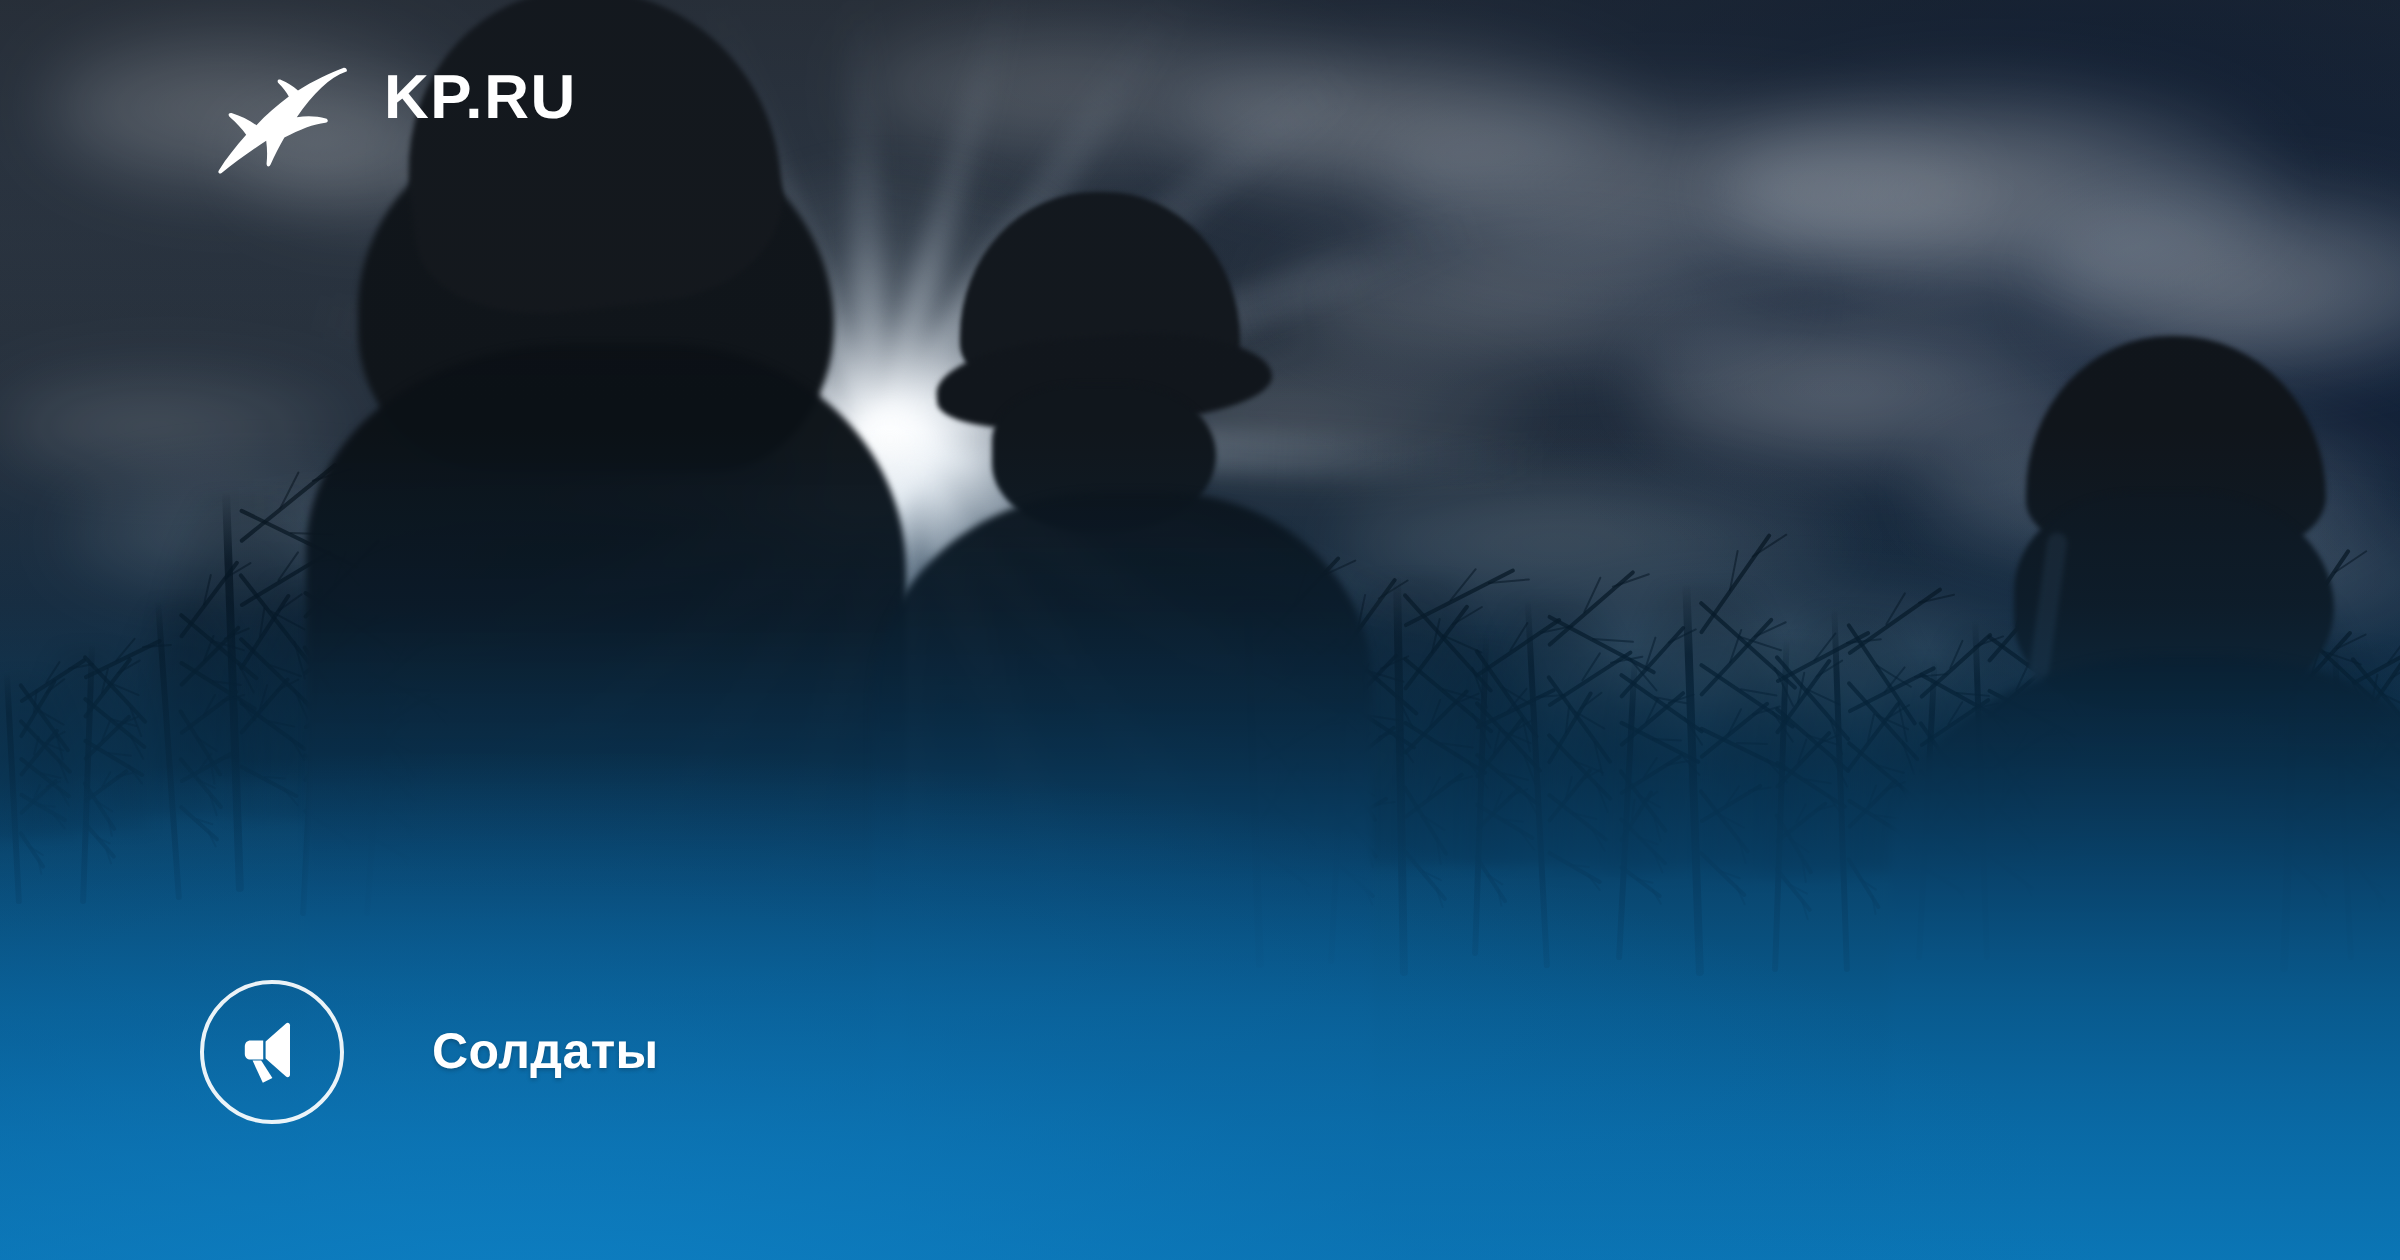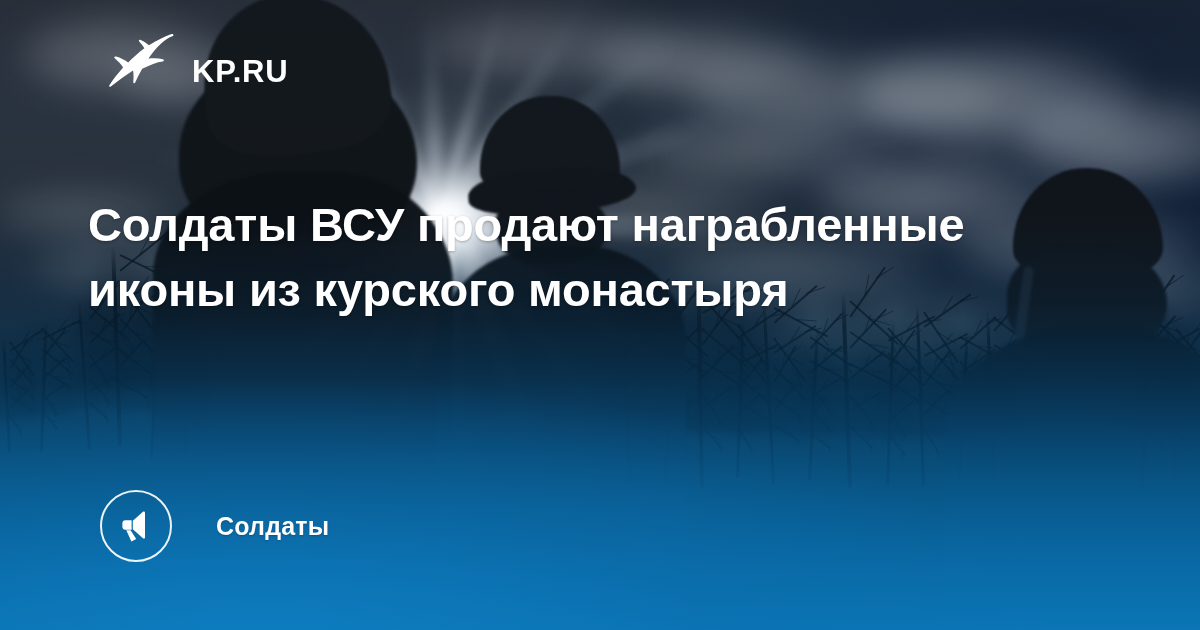--- a/index.html
+++ b/index.html
@@ -254,7 +254,7 @@
   #logo {
     position:absolute;
     left:108px; top:33px;
-    display:flex; align-items:flex-end; gap:18px;
+    display:flex; align-items:flex-start; gap:18px;
   }
   #logo svg { display:block; }
   .logo-text {

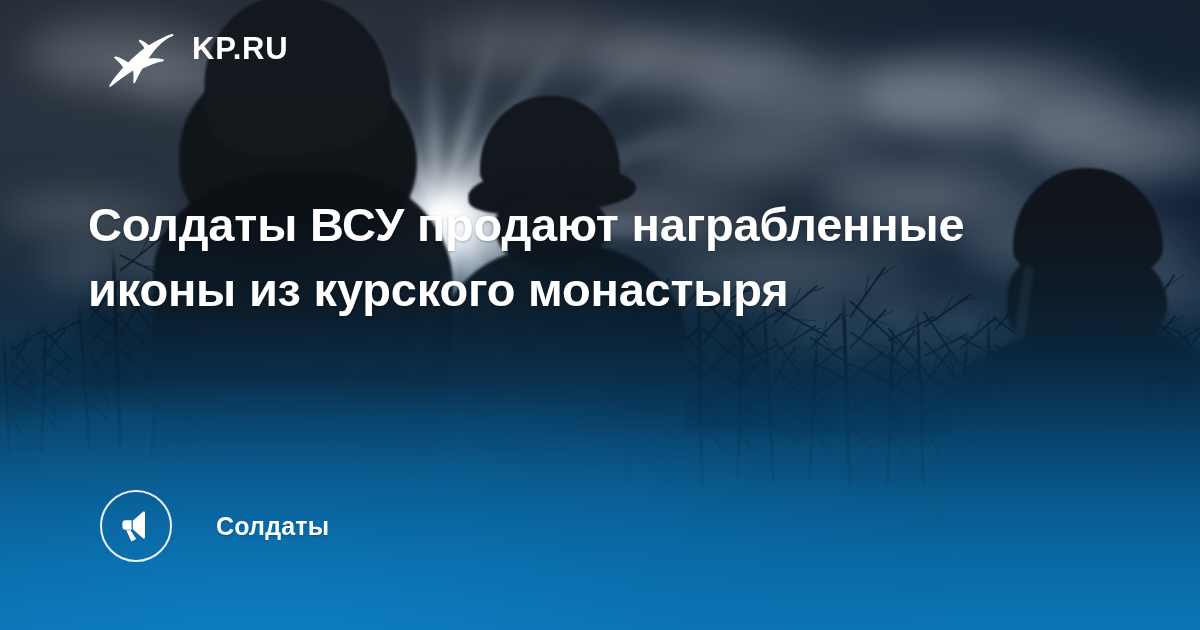--- a/index.html
+++ b/index.html
@@ -938,7 +938,6 @@
       <span class="logo-text">KP.RU</span>
     </div>
 
-    <div id="headline">Солдаты ВСУ продают награбленные иконы из курского монастыря</div>
 
     <div id="badge">
       <span class="badge-circle">

